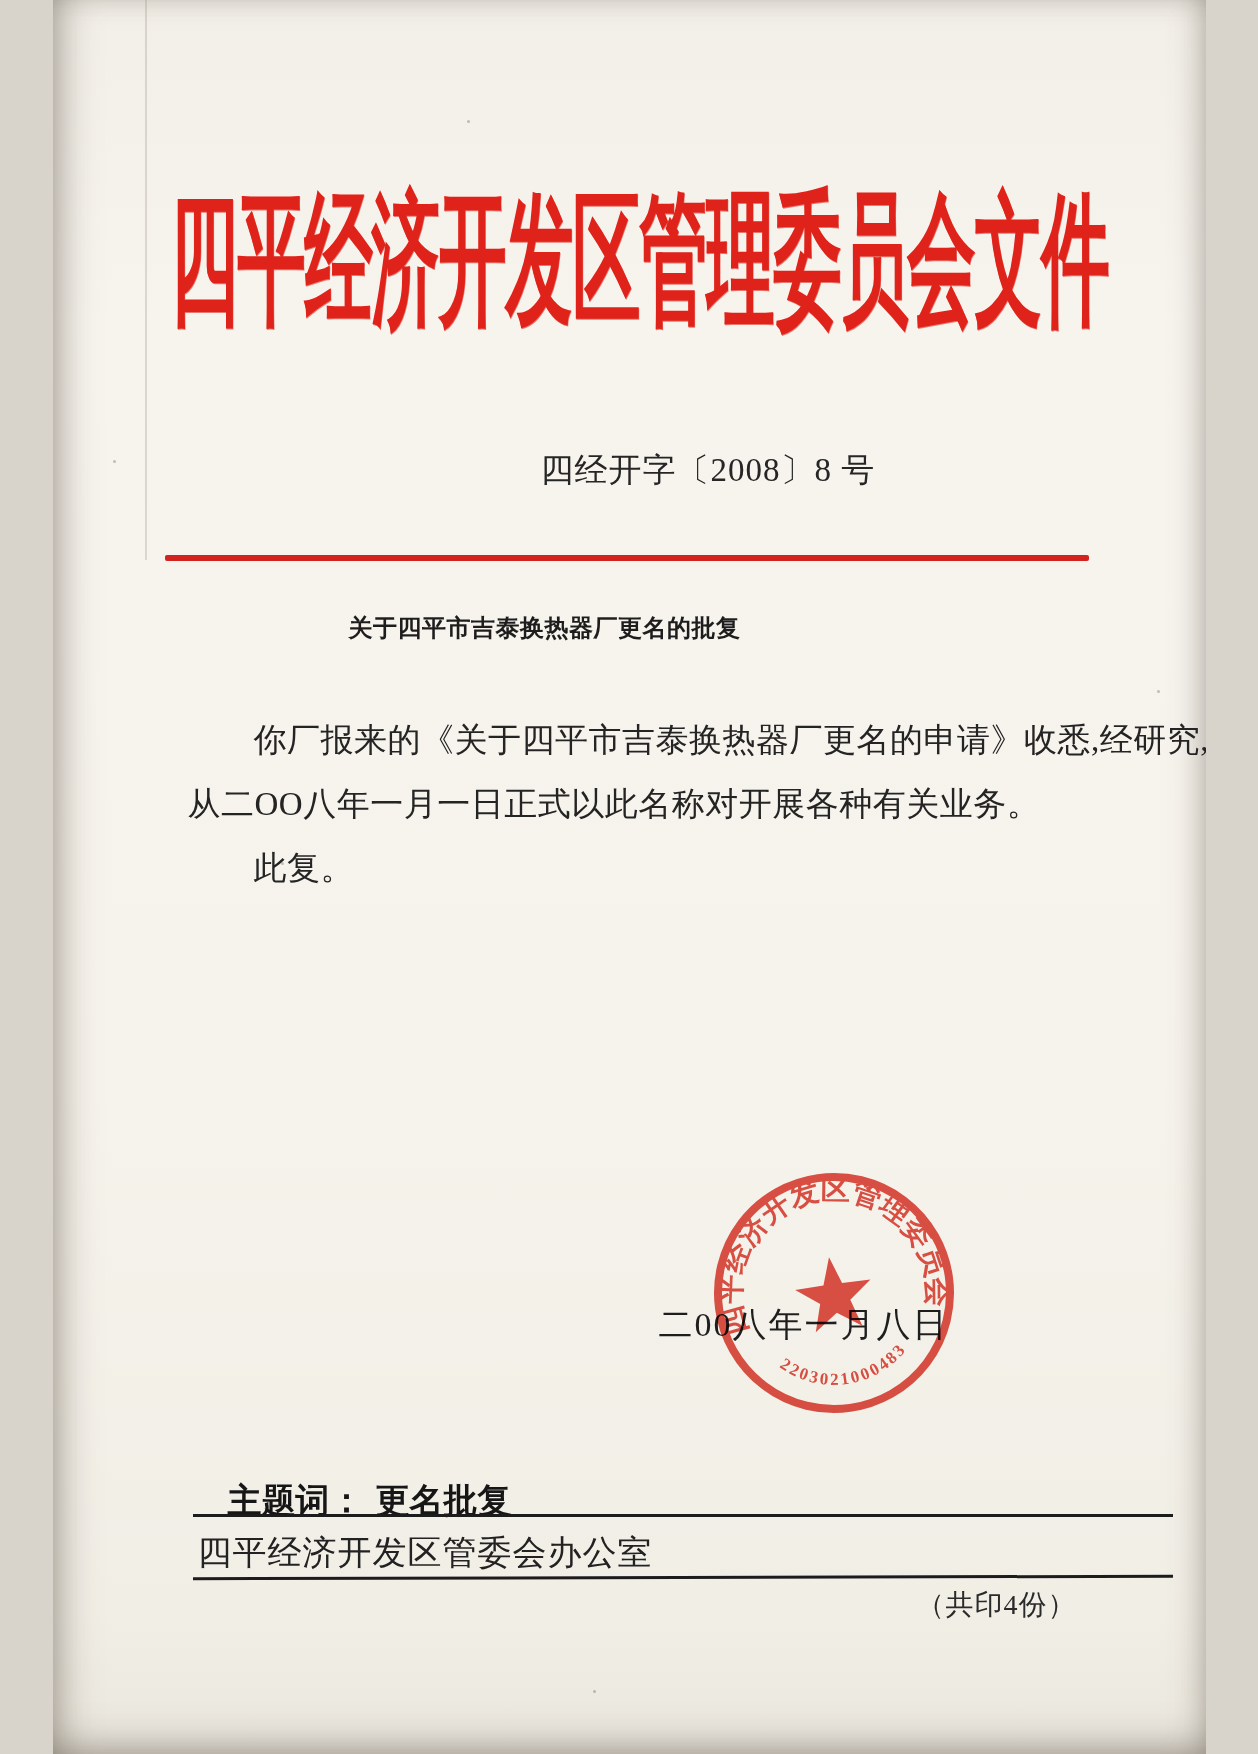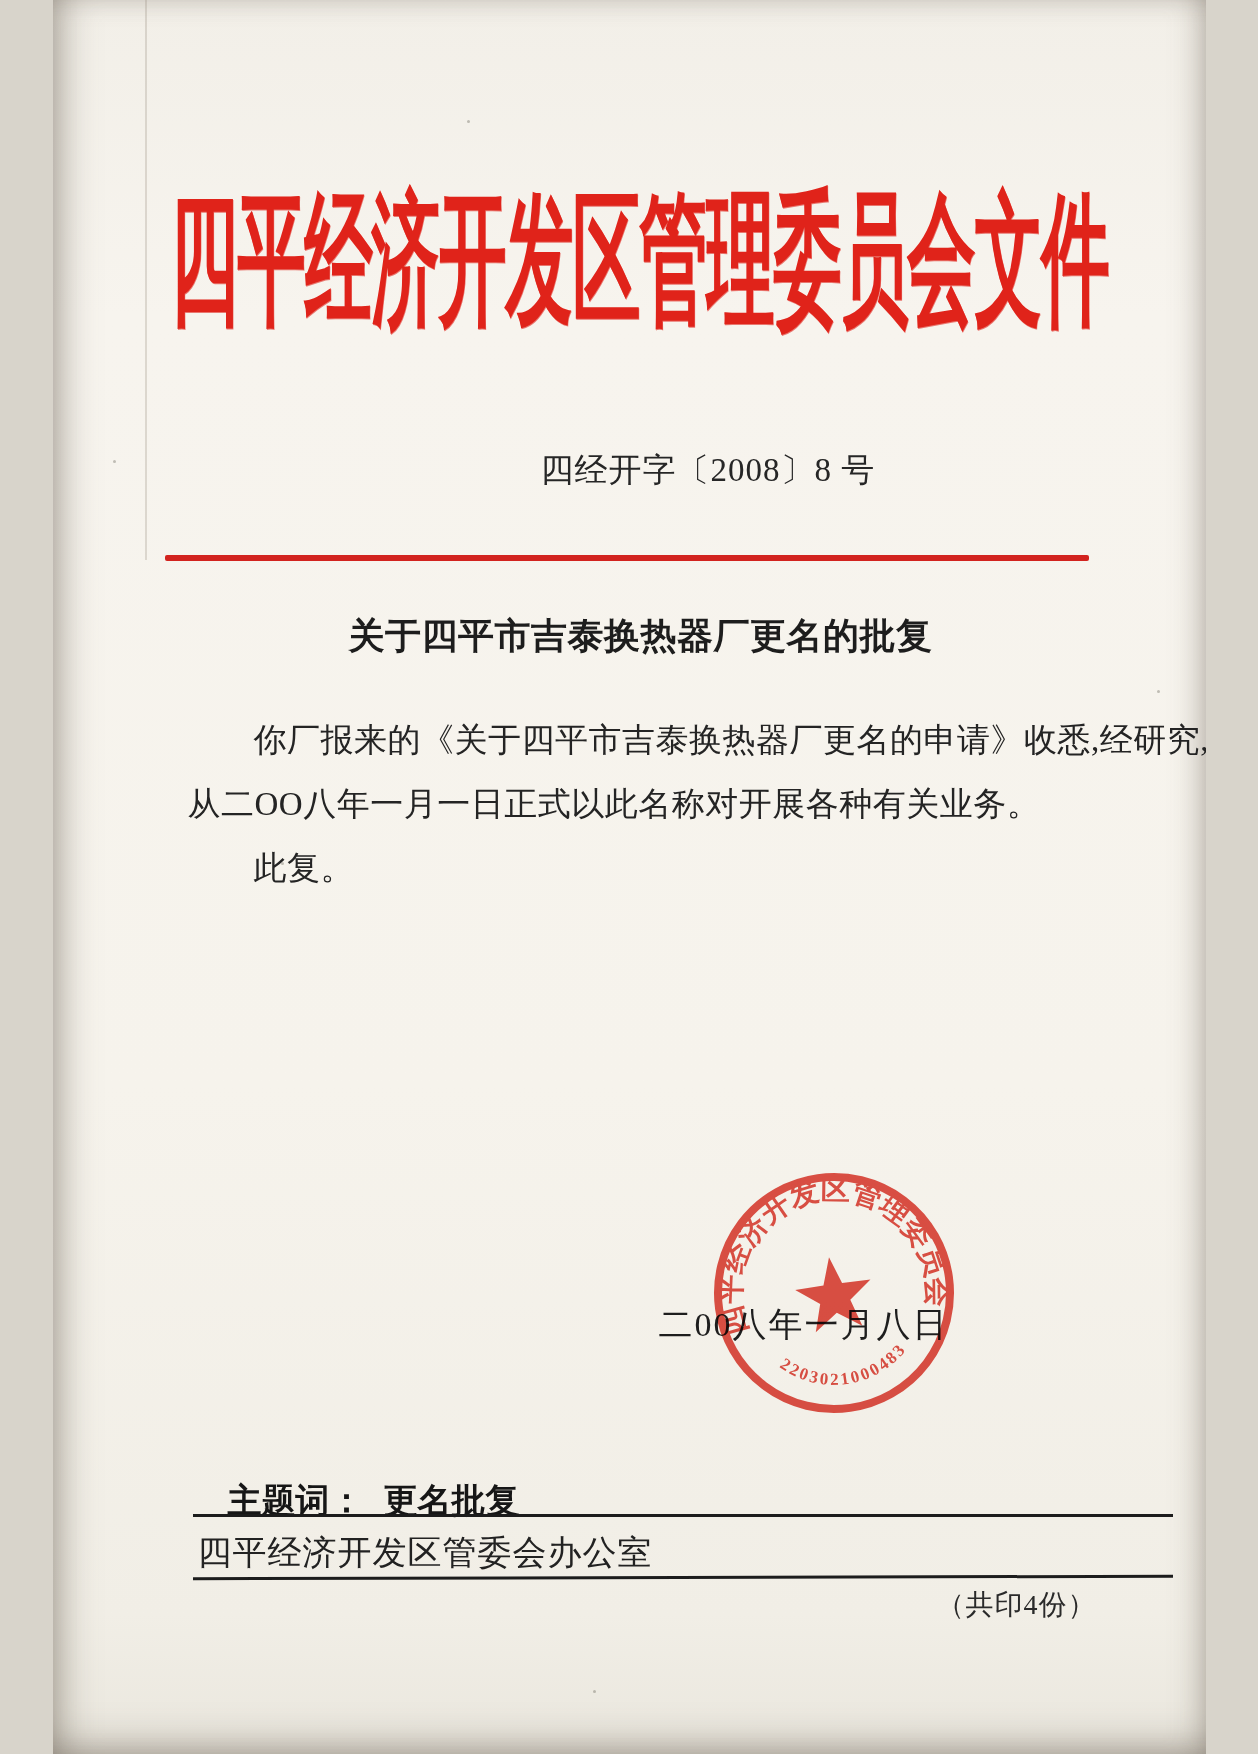--- a/index.html
+++ b/index.html
@@ -72,7 +72,7 @@
     top: 612px;
     font-family: "Liberation Sans", sans-serif;
     font-weight: bold;
-    font-size: 36px;
+    font-size: 24px;
     letter-spacing: 0.5px;
     color: #1d1d1d;
     white-space: nowrap;

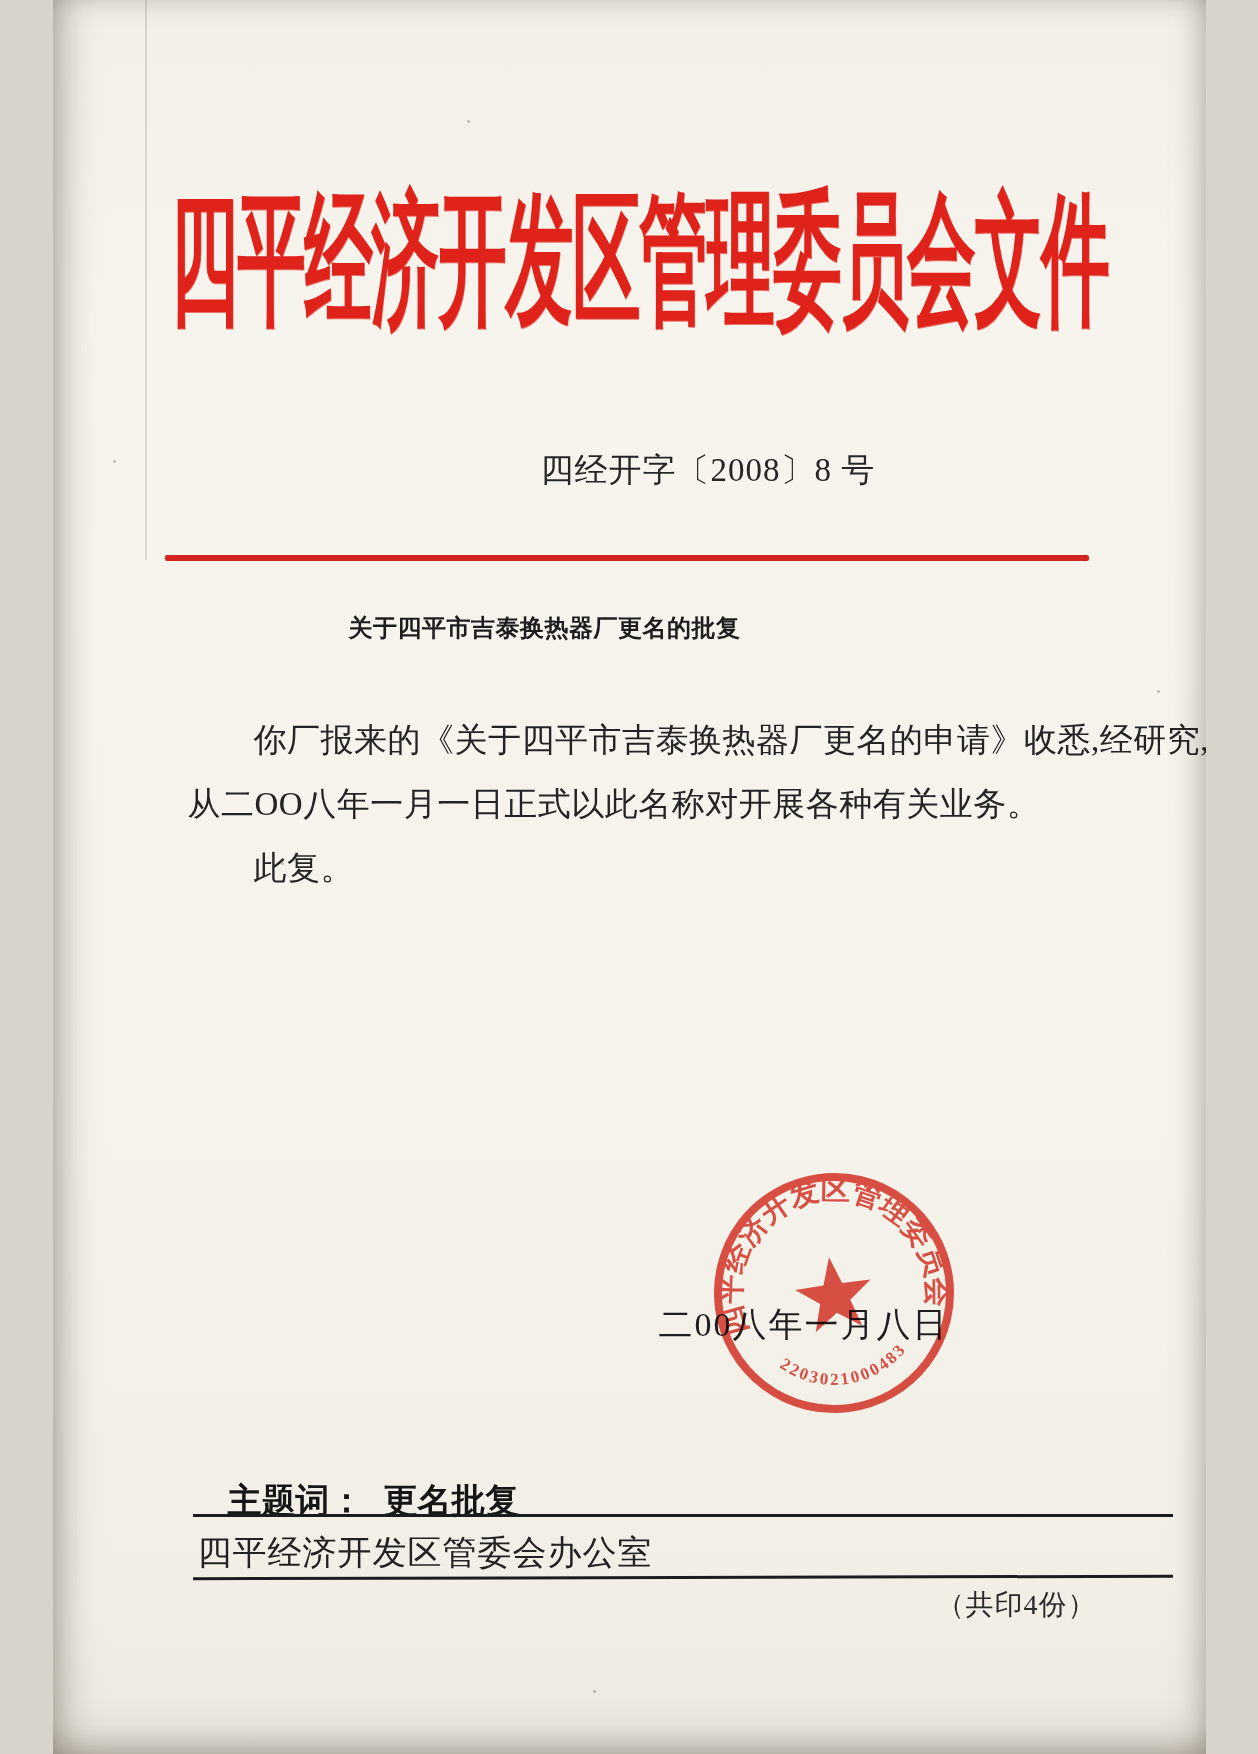--- a/index.html
+++ b/index.html
@@ -120,7 +120,7 @@
     color: #161616;
     white-space: nowrap;
   }
-  .subject-row .term-1 { margin-left: 20px; }
+  .subject-row .term-1 { margin-left: 12px; }
   .subject-row .term-2 { }
 
   .hrule {

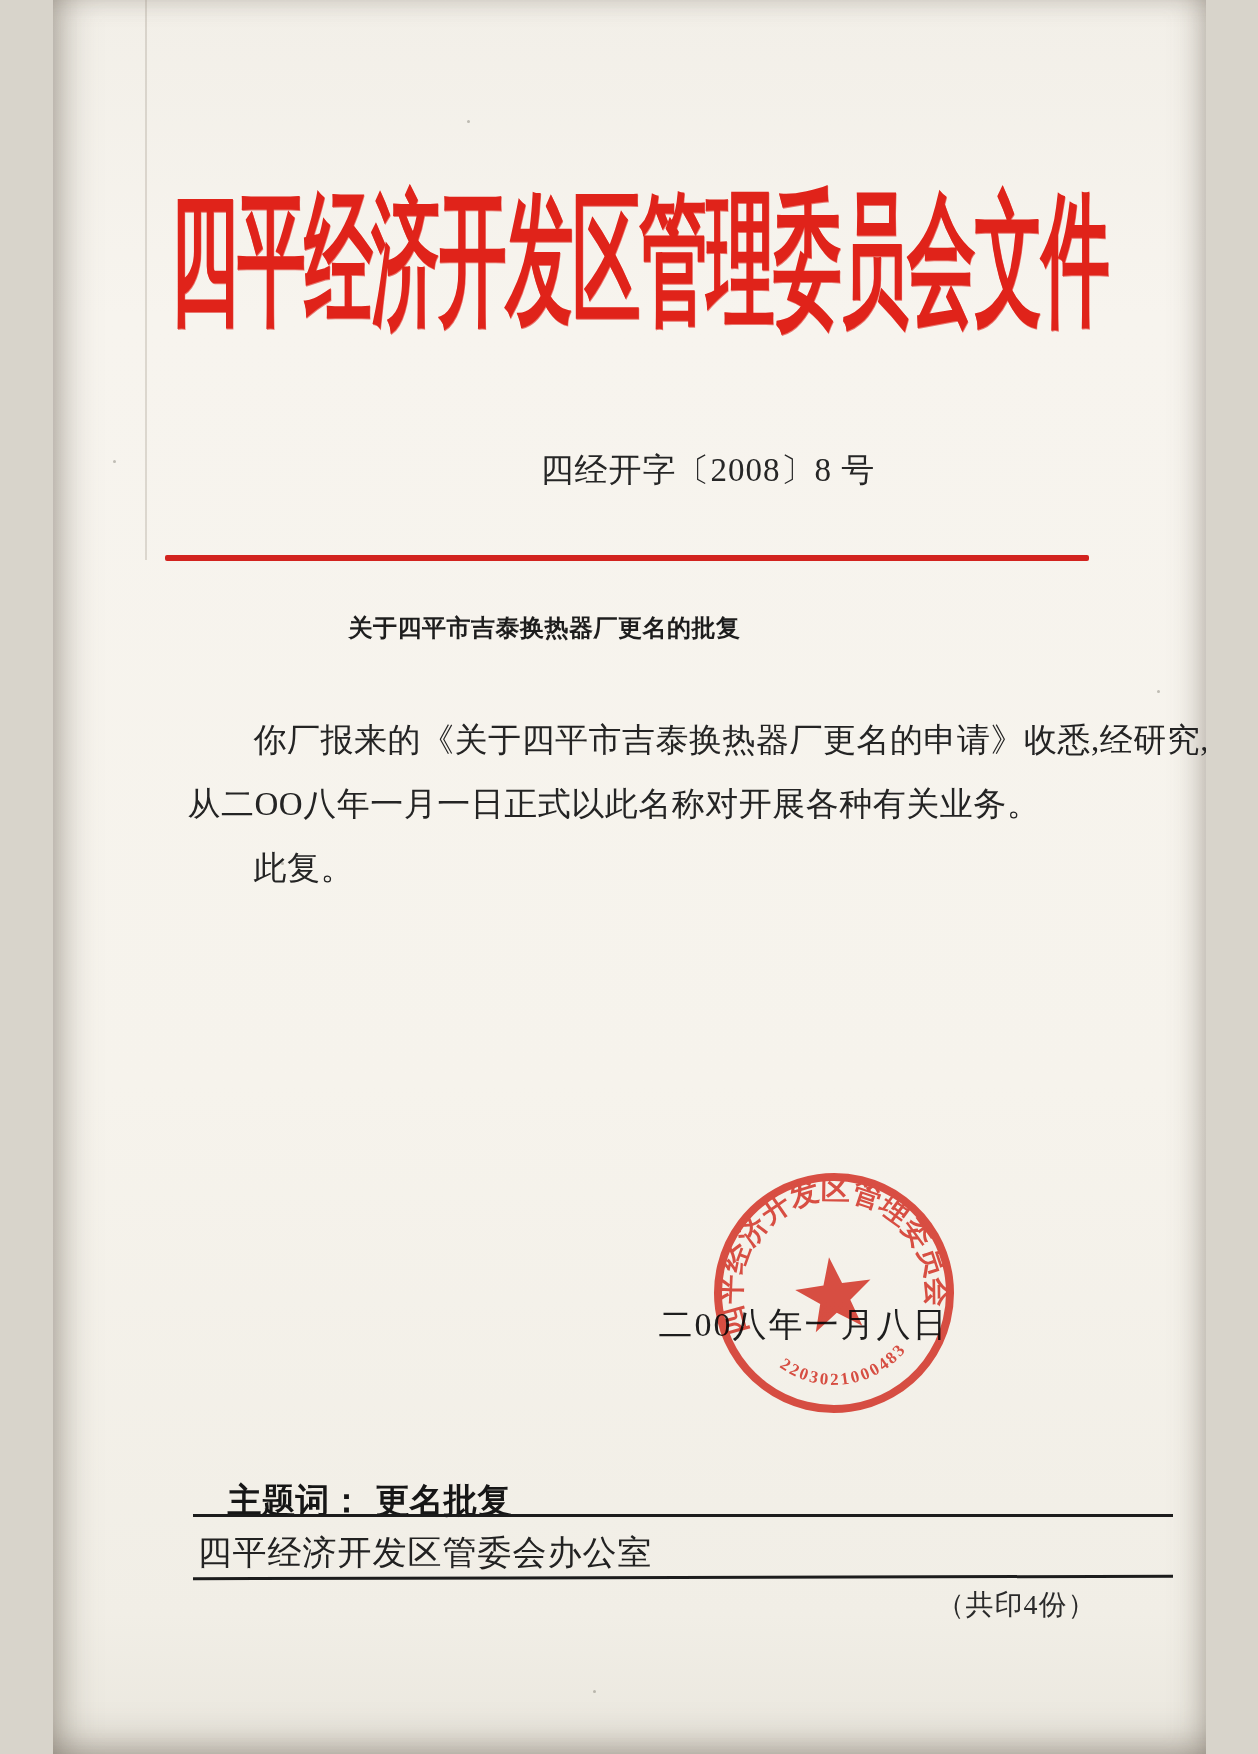--- a/index.html
+++ b/index.html
@@ -153,7 +153,7 @@
   }
   .copies-note {
     position: absolute;
-    left: 884px;
+    left: 864px;
     top: 1586px;
     font-size: 28px;
     letter-spacing: 1px;

